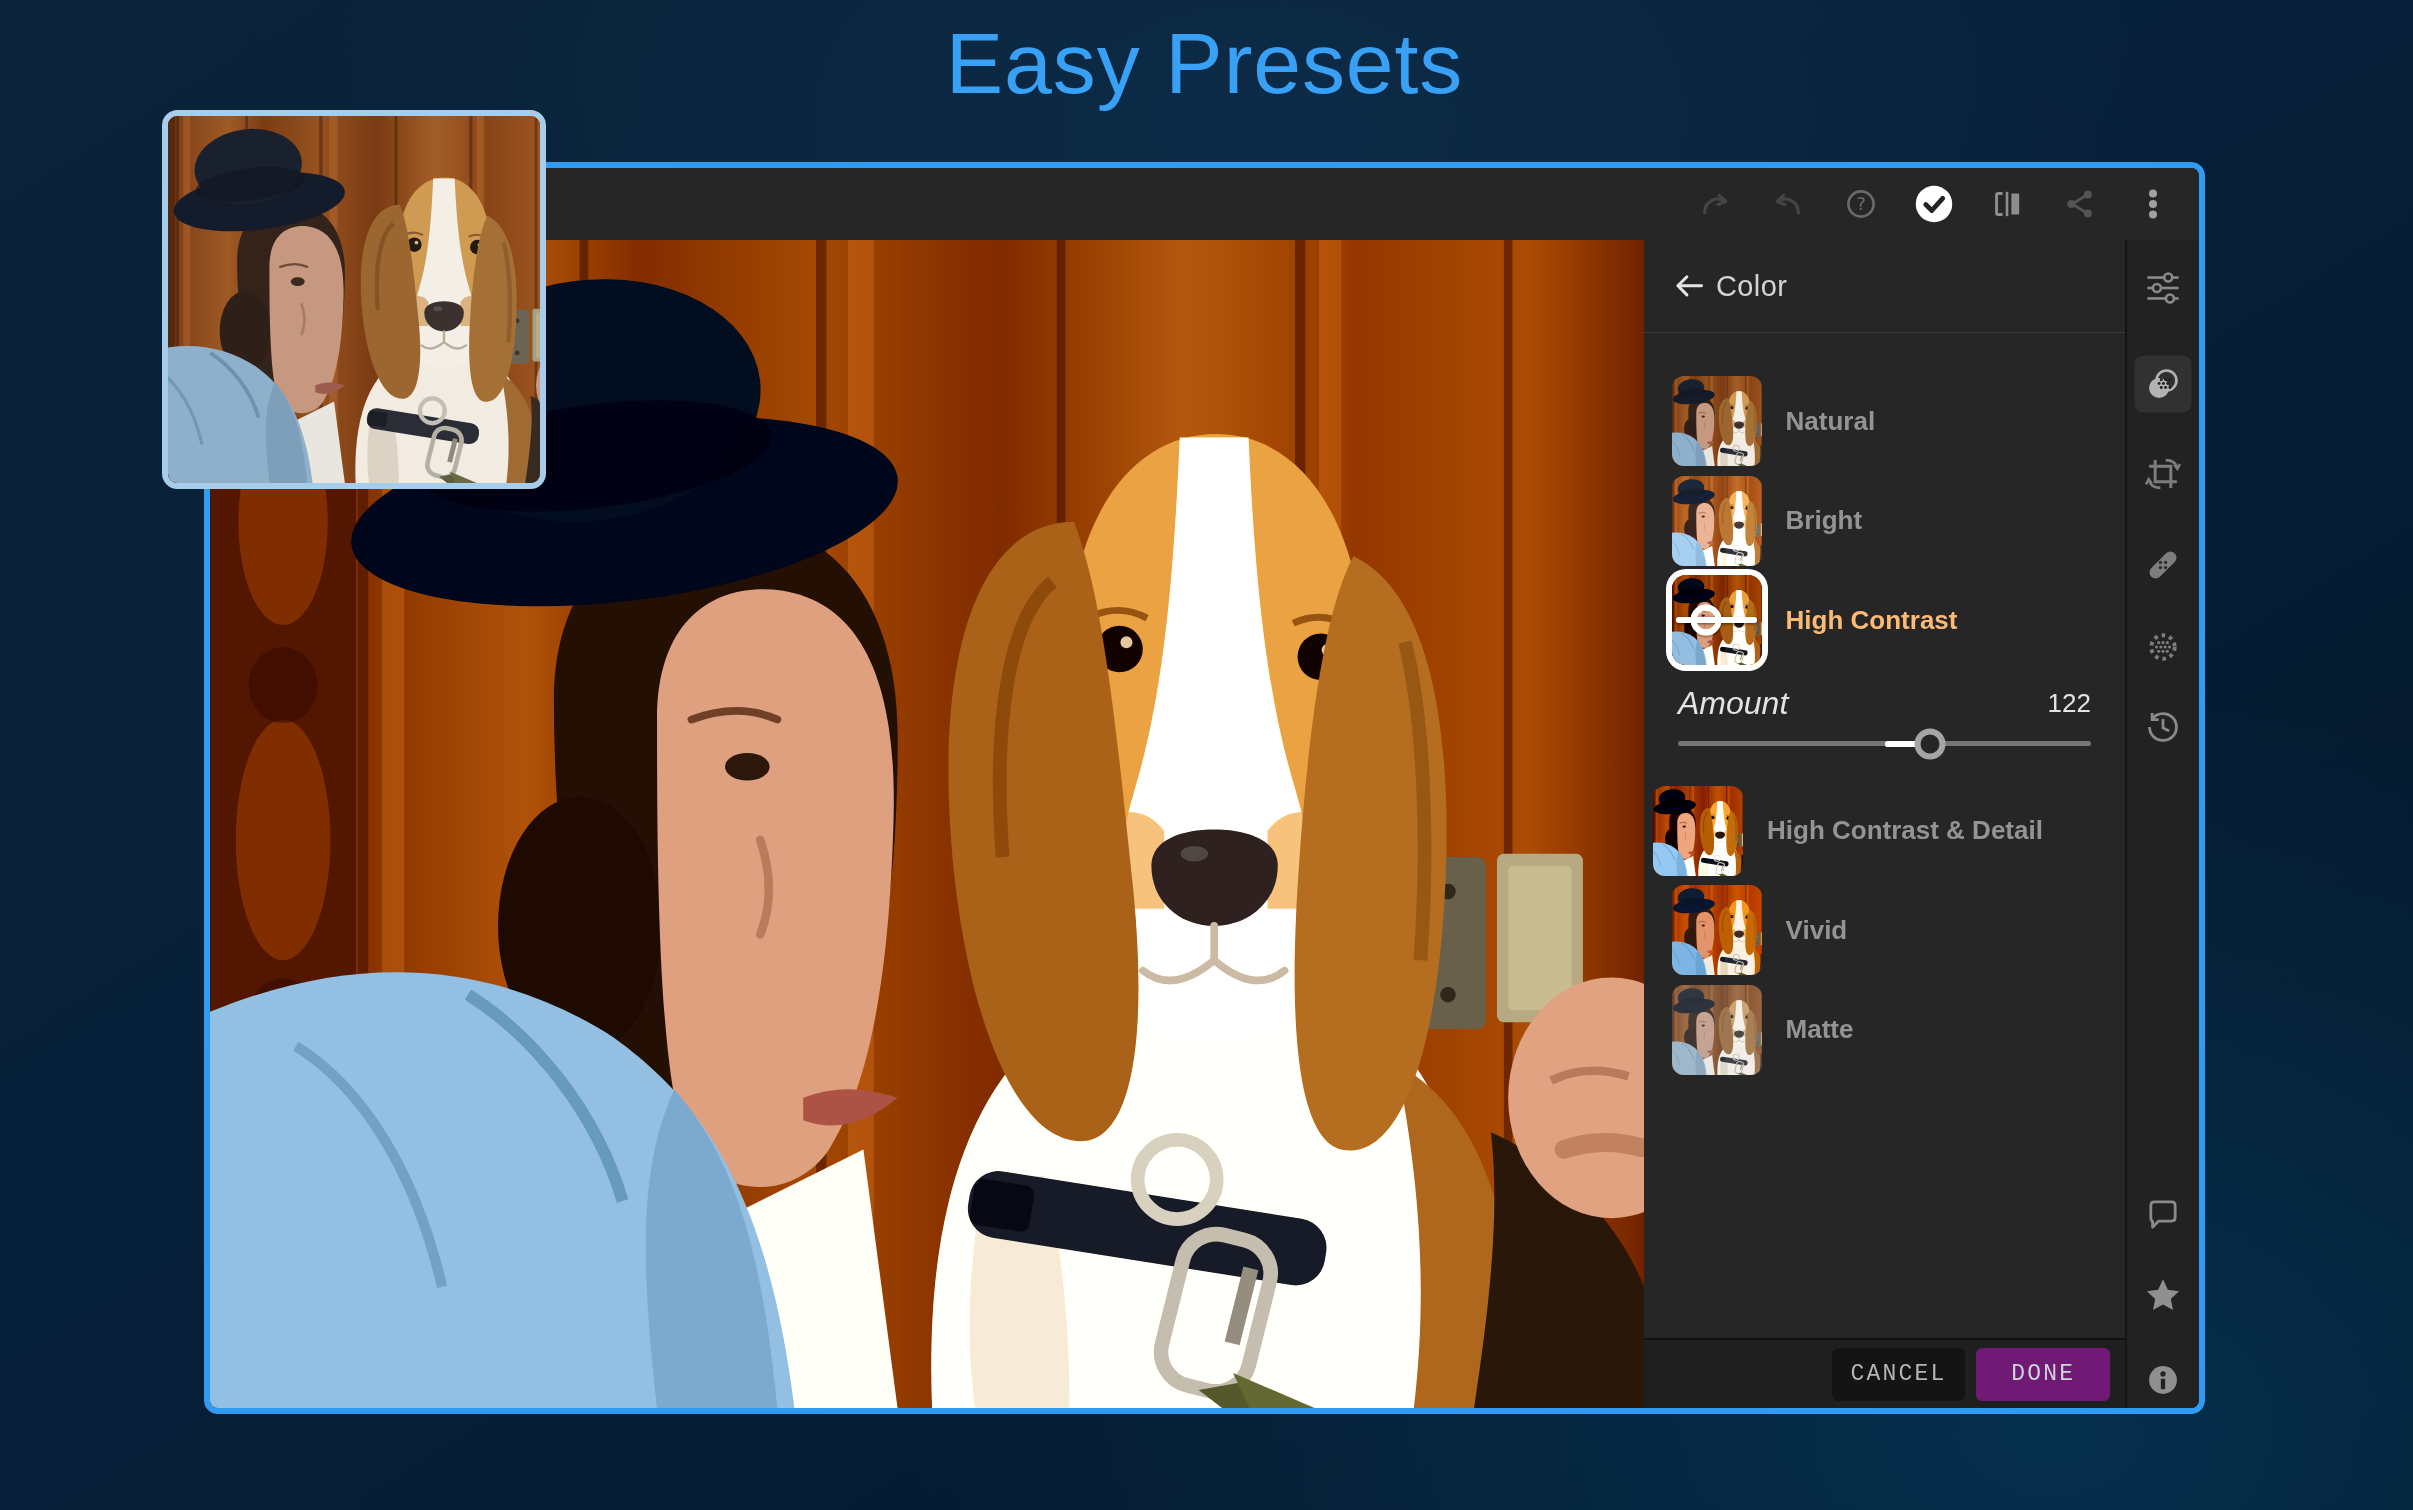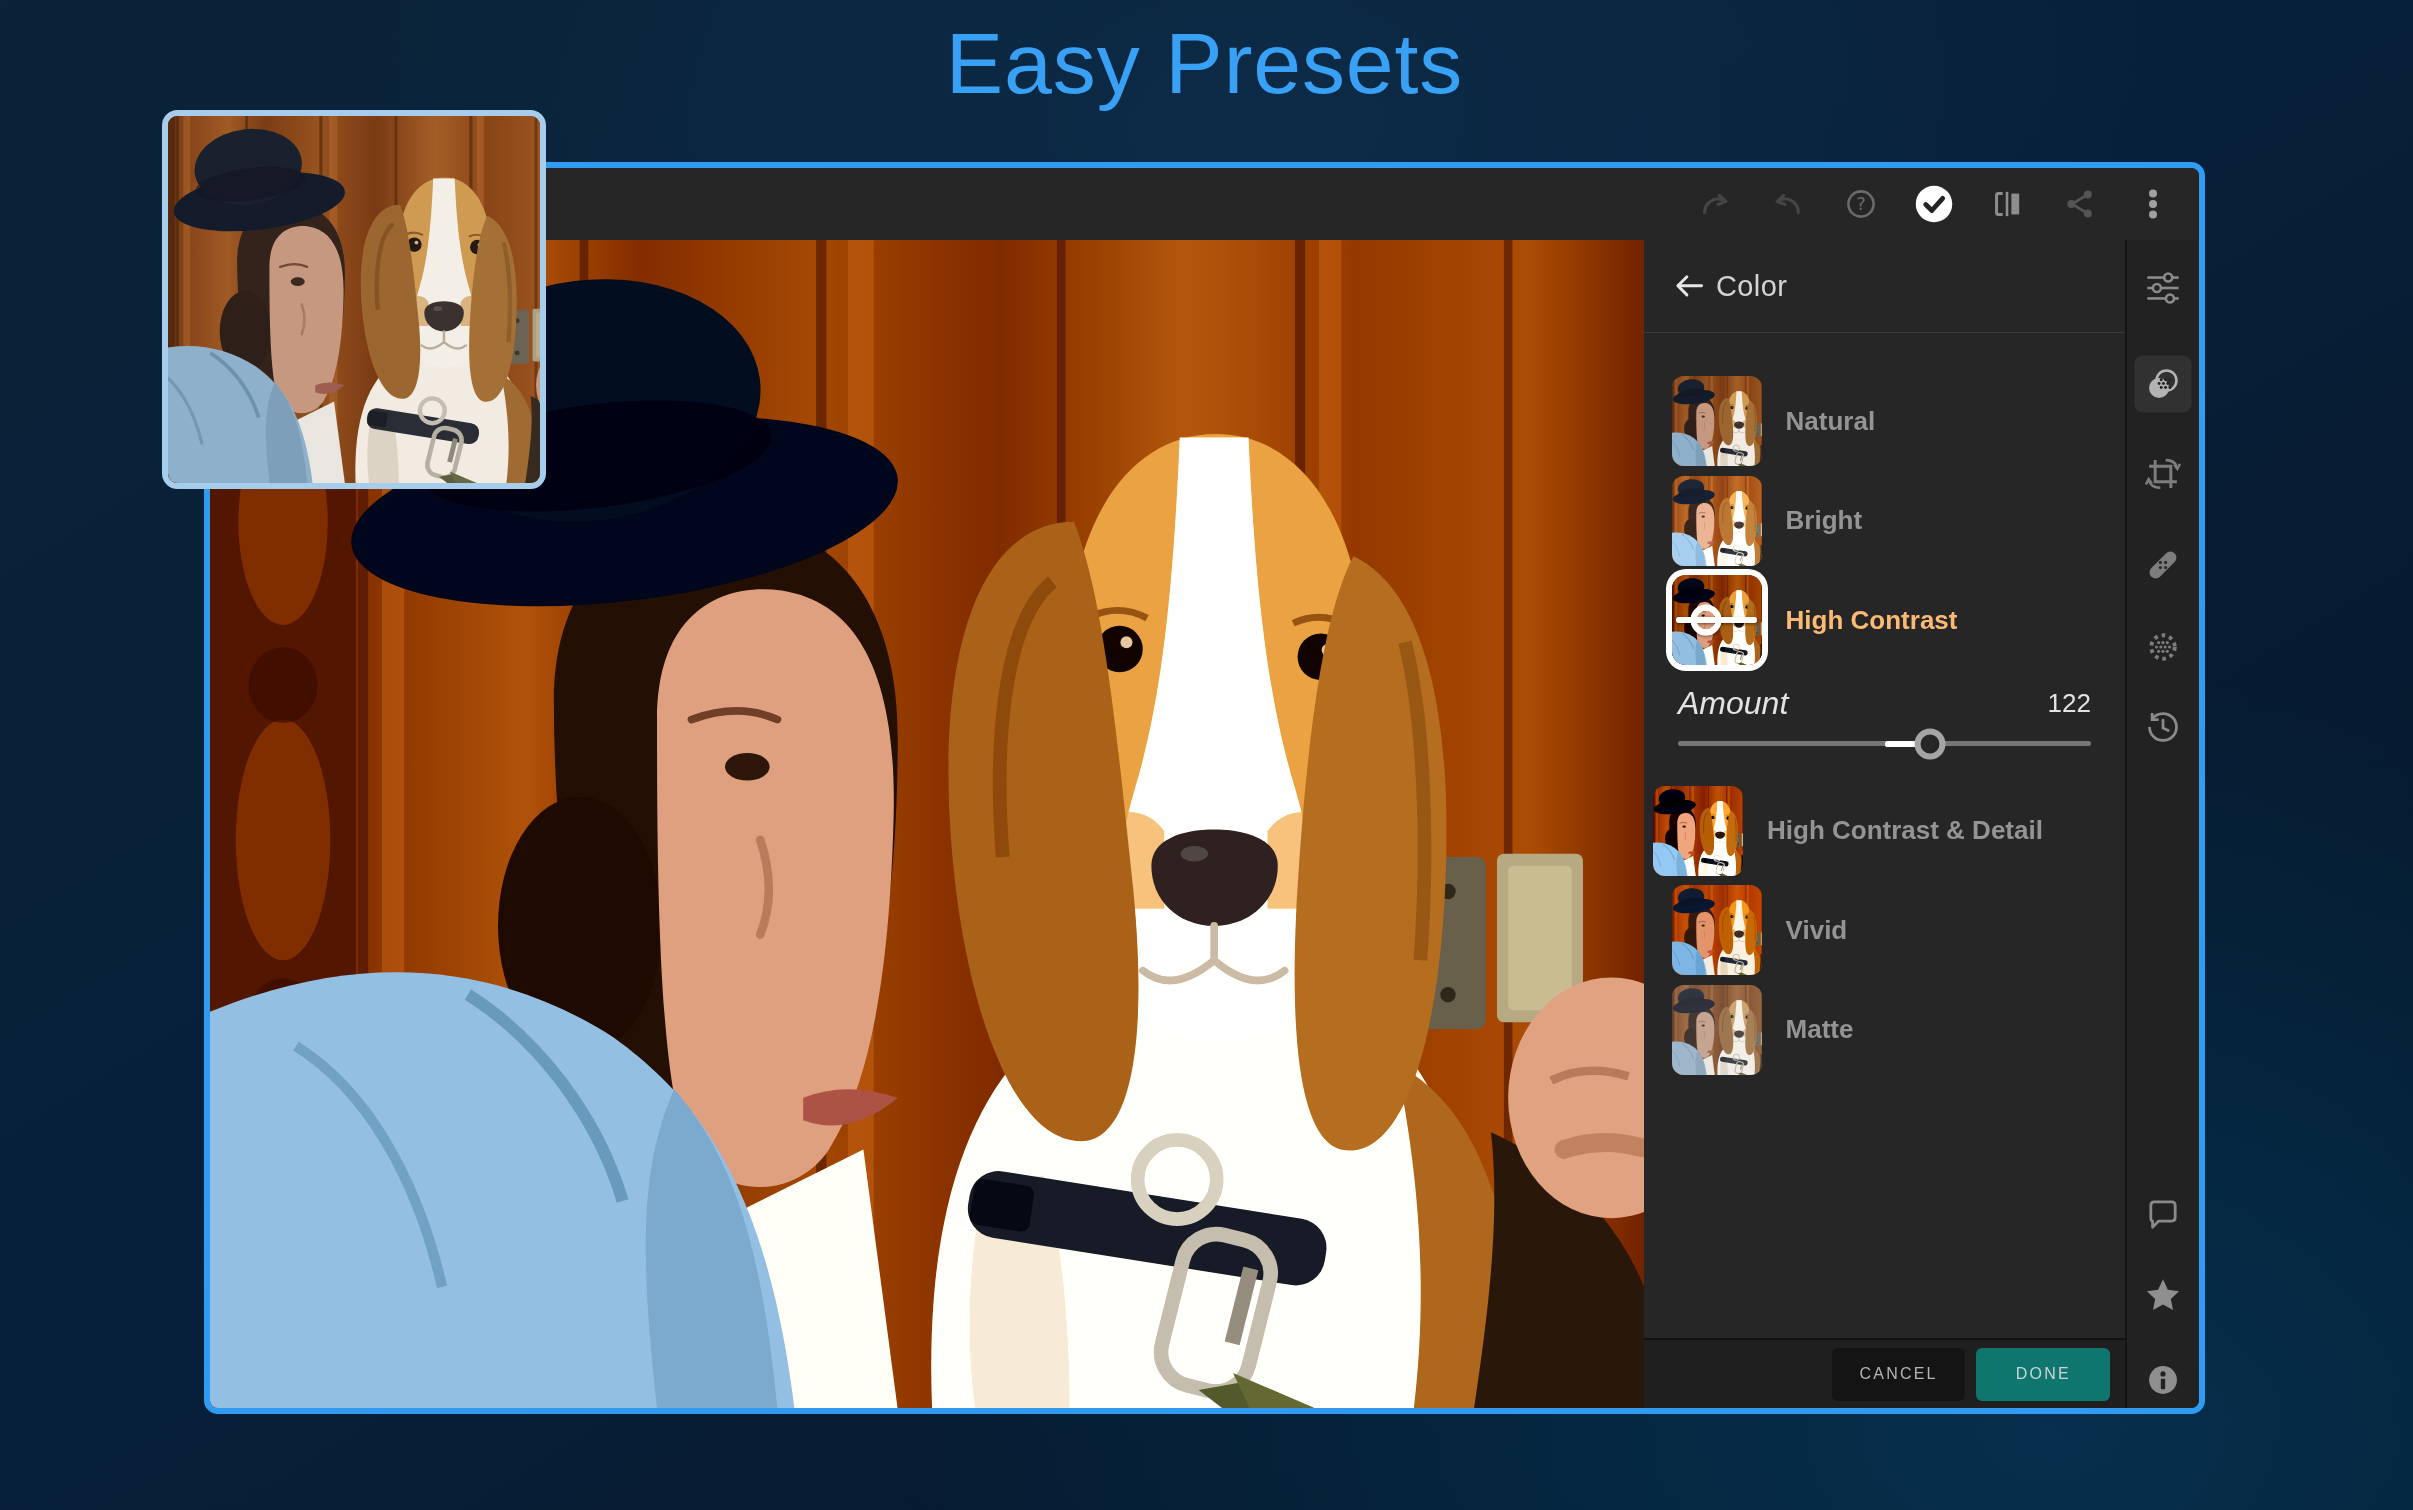--- a/index.html
+++ b/index.html
@@ -115,7 +115,7 @@
   }
   .btn {
     height:53px; border:none; border-radius:6px; cursor:pointer;
-    font-family:Liberation Sans, sans-serif; font-size:16px; letter-spacing:2.2px;
+    font-family:Liberation Mono, monospace; font-size:23px; letter-spacing:2.2px;
     display:flex; align-items:center; justify-content:center;
   }
   .btn-cancel { width:133px; background:#141414; color:#b5b5b5; }

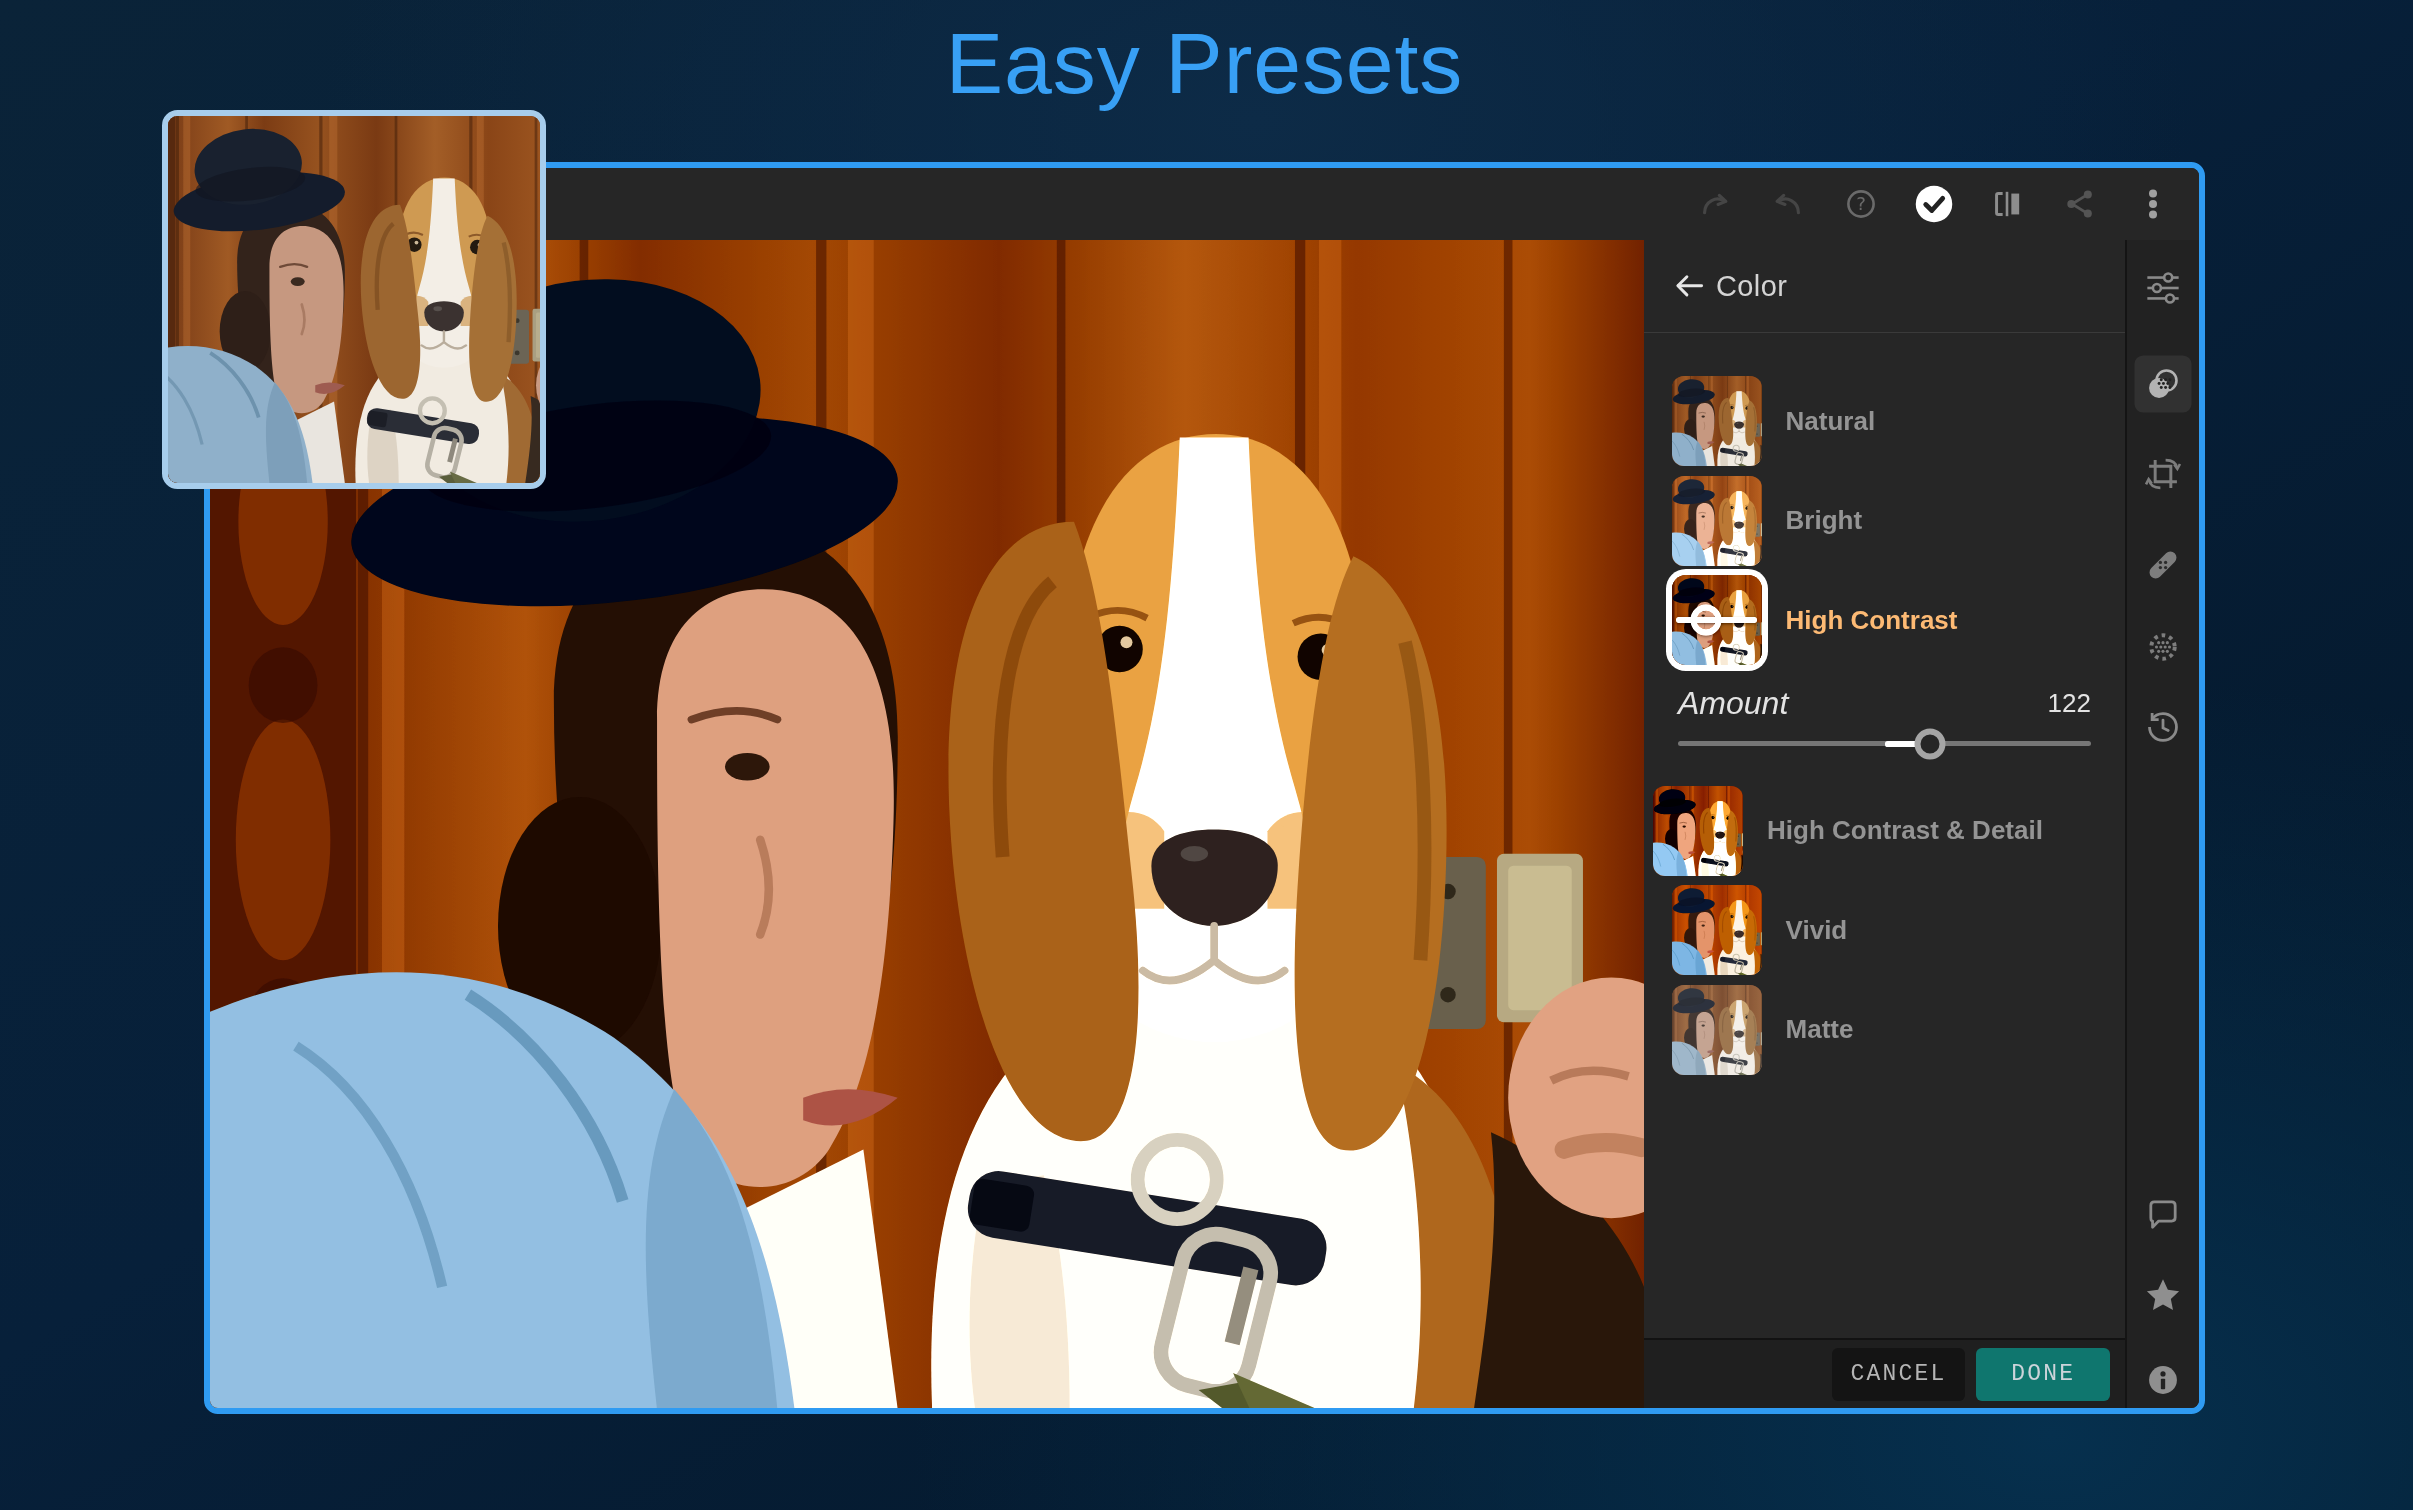--- a/index.html
+++ b/index.html
@@ -119,7 +119,7 @@
     display:flex; align-items:center; justify-content:center;
   }
   .btn-cancel { width:133px; background:#141414; color:#b5b5b5; }
-  .btn-done   { width:134px; background:#0f766e; color:#ccd4da; }
+  .btn-done   { width:134px; background:#701a75; color:#ccd4da; }
   
   .sidebar {
     width:74px; flex:0 0 74px; background:#222222;

